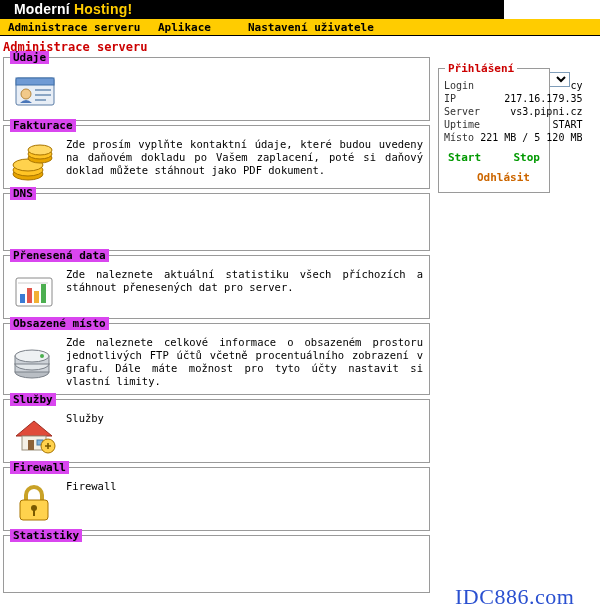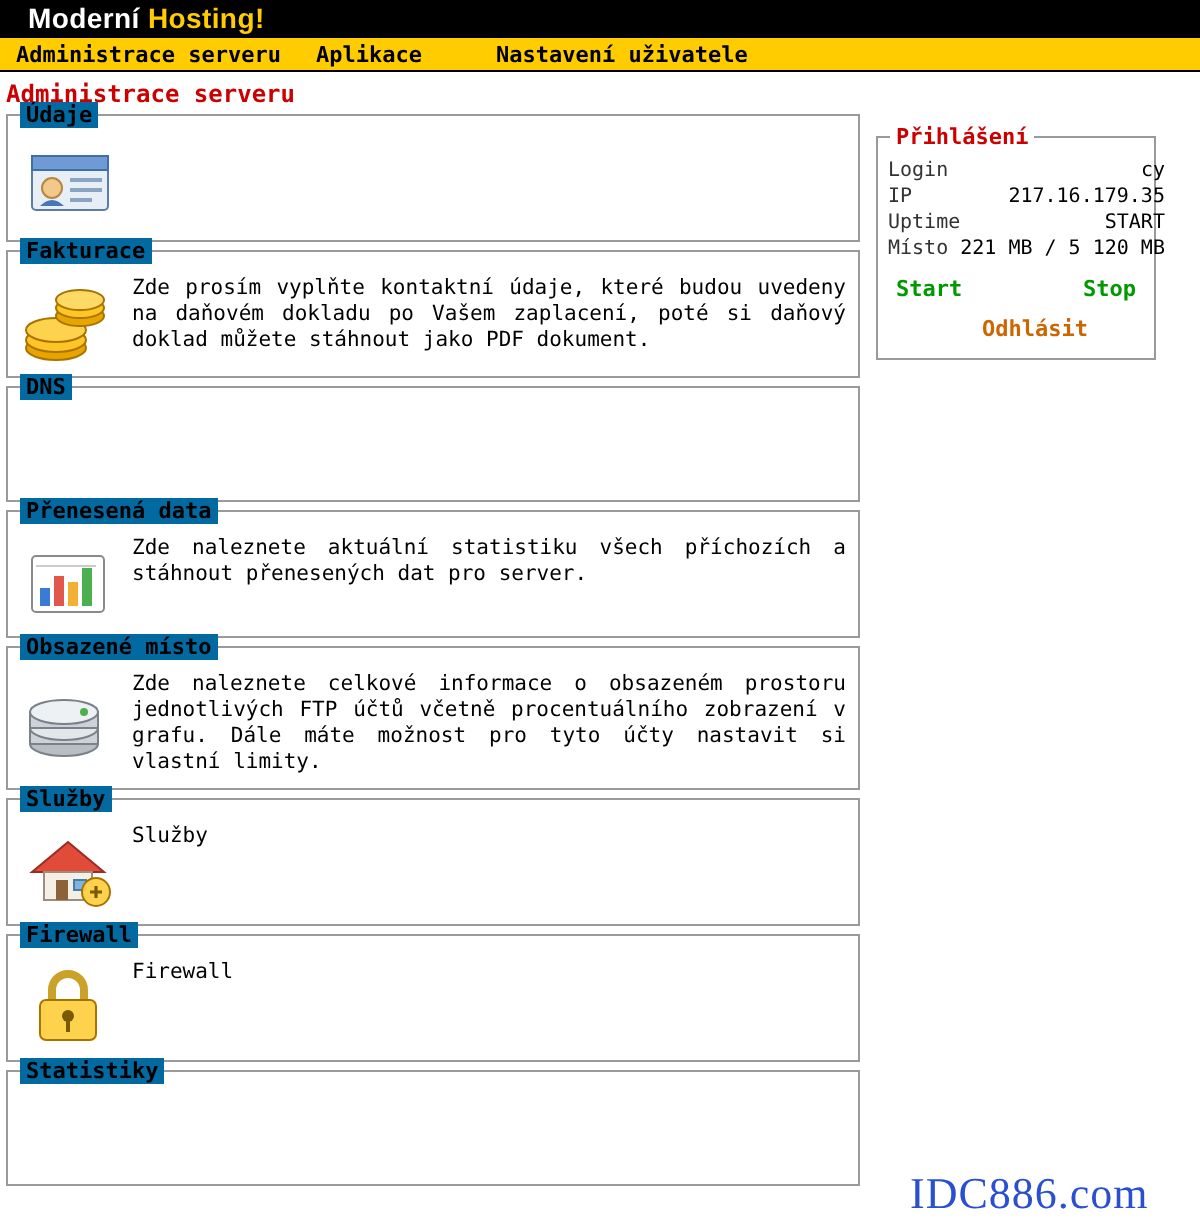--- a/index.html
+++ b/index.html
@@ -14,7 +14,7 @@
   }
   
   .topbar {
-    width: 600px; height: 19px;
+    width: 504px; height: 19px;
     background: #000000;
     position: relative;
   }

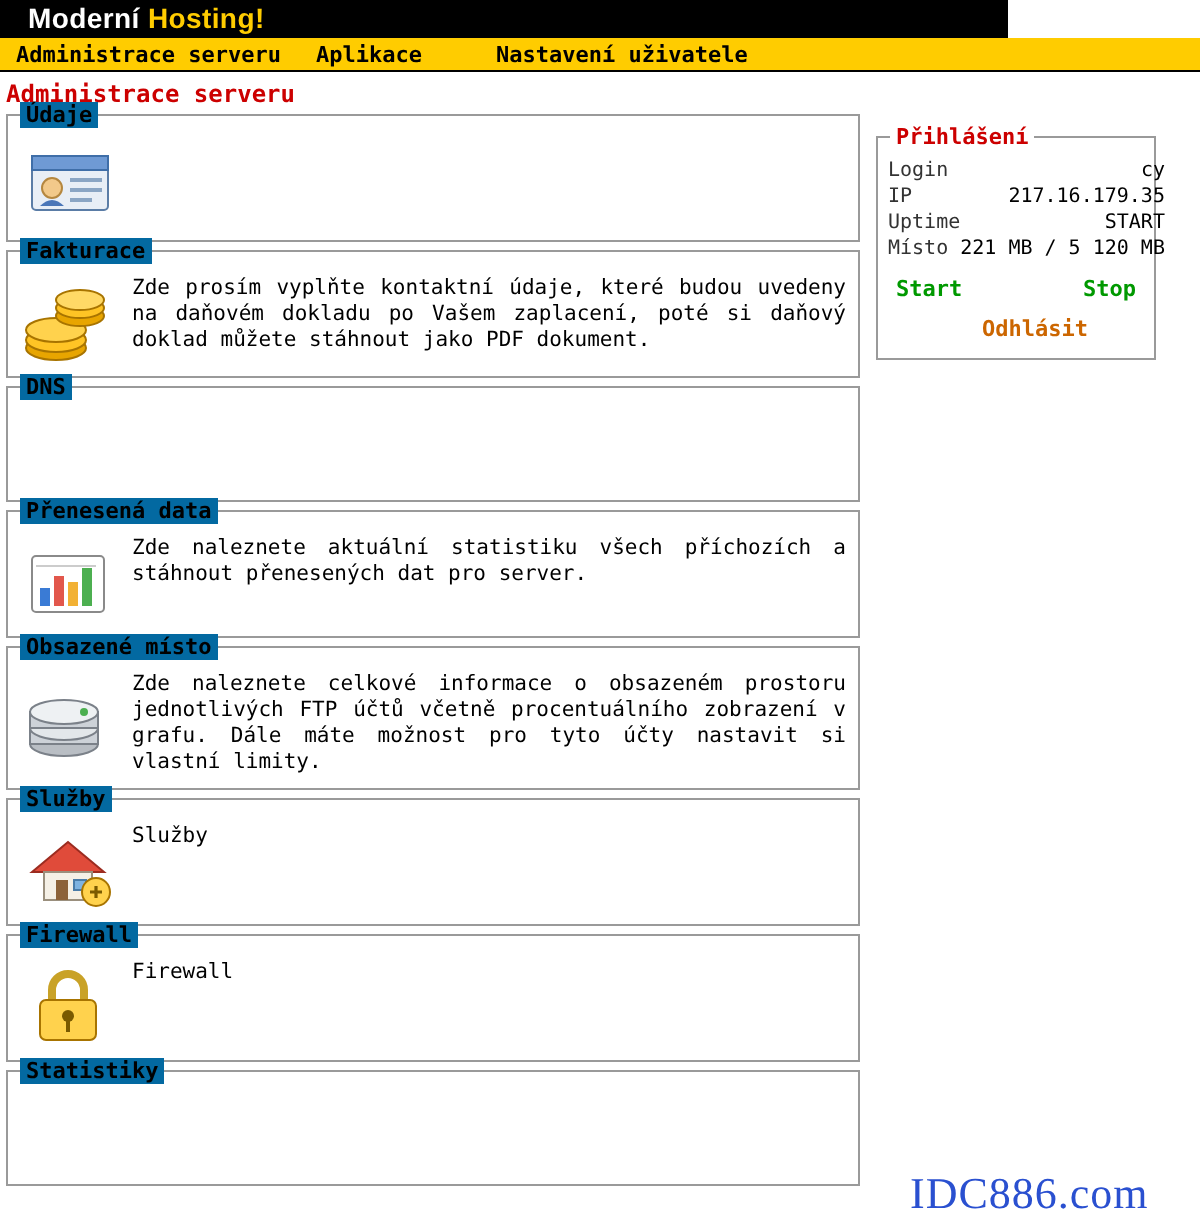--- a/index.html
+++ b/index.html
@@ -68,7 +68,7 @@
   }
   .sect .legend {
     position: absolute; top: -7px; left: 6px;
-    background: #0369a1;
+    background: #d946ef;
     padding: 0 3px;
     font-size: 11px; font-weight: bold;
     color: #000;

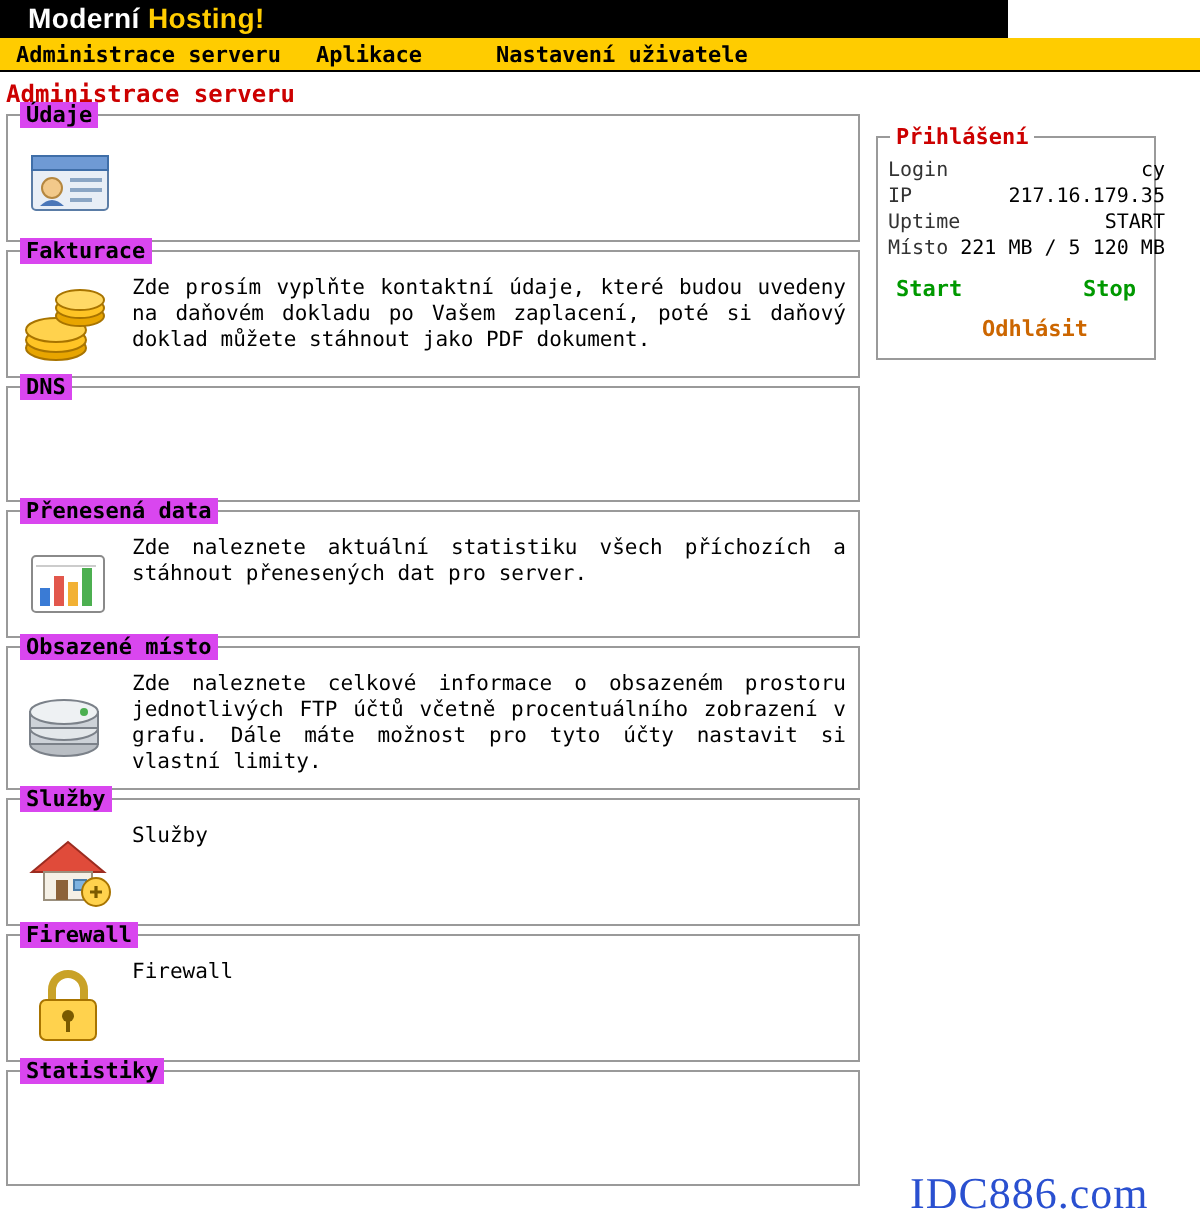--- a/index.html
+++ b/index.html
@@ -97,7 +97,7 @@
   
   .rightpanel {
     position: absolute; left: 438px; top: 32px;
-    width: 140px;
+    width: 112px;
   }
   .loginbox {
     position: relative;

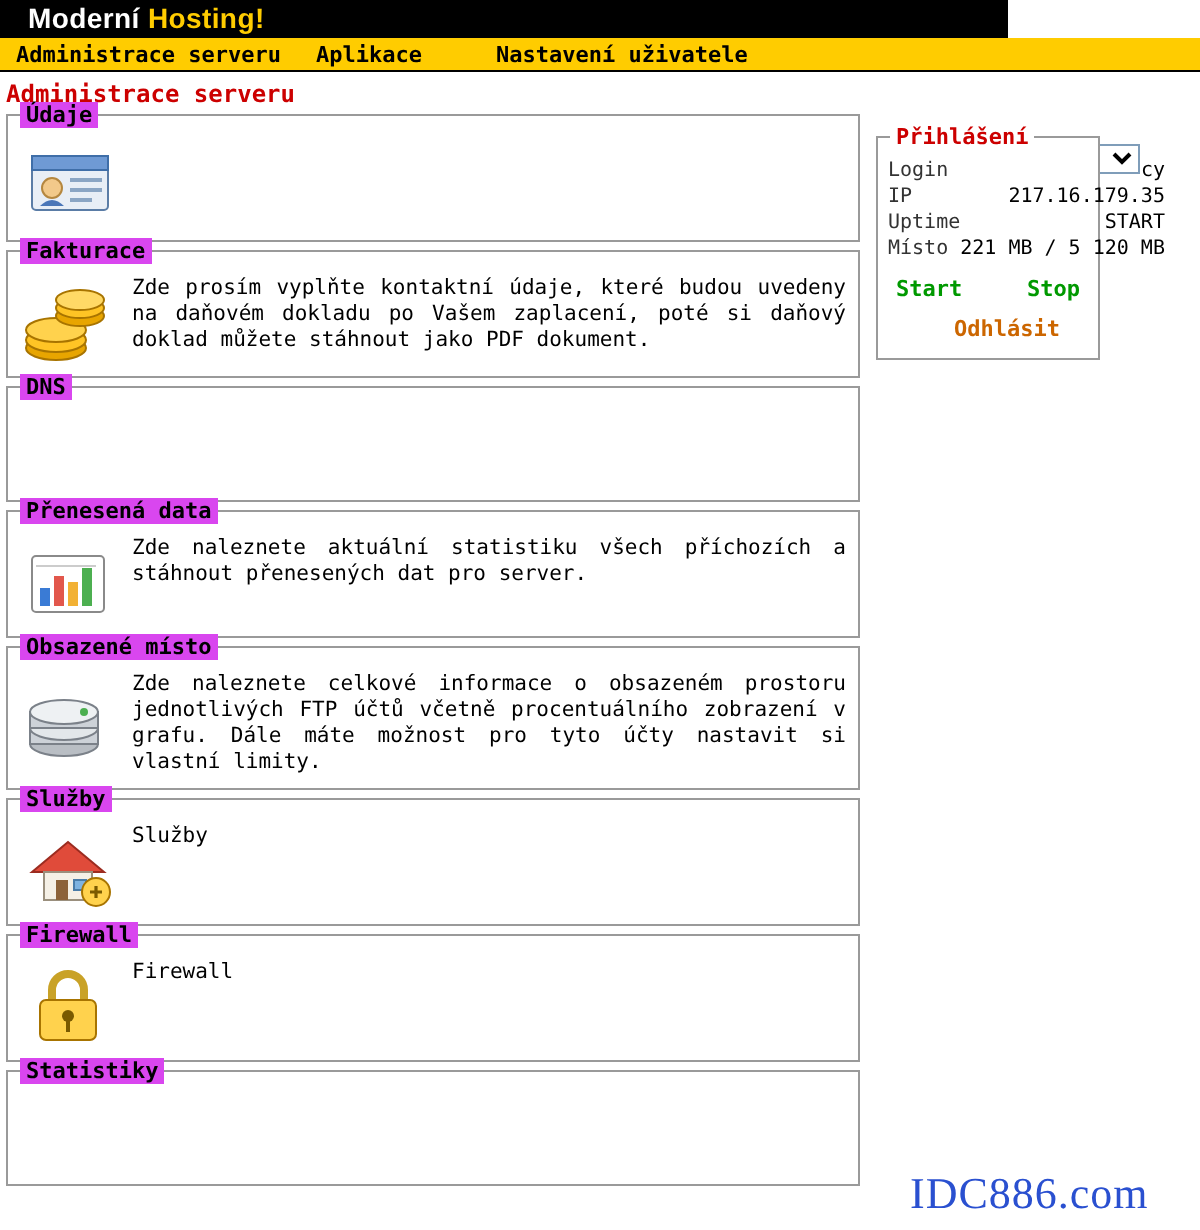--- a/index.html
+++ b/index.html
@@ -324,6 +324,10 @@
           <td class="v">217.16.179.35</td>
         </tr>
         <tr>
+          <td class="k">Server</td>
+          <td class="v">vs3.pipni.cz</td>
+        </tr>
+        <tr>
           <td class="k">Uptime</td>
           <td class="v">START</td>
         </tr>

